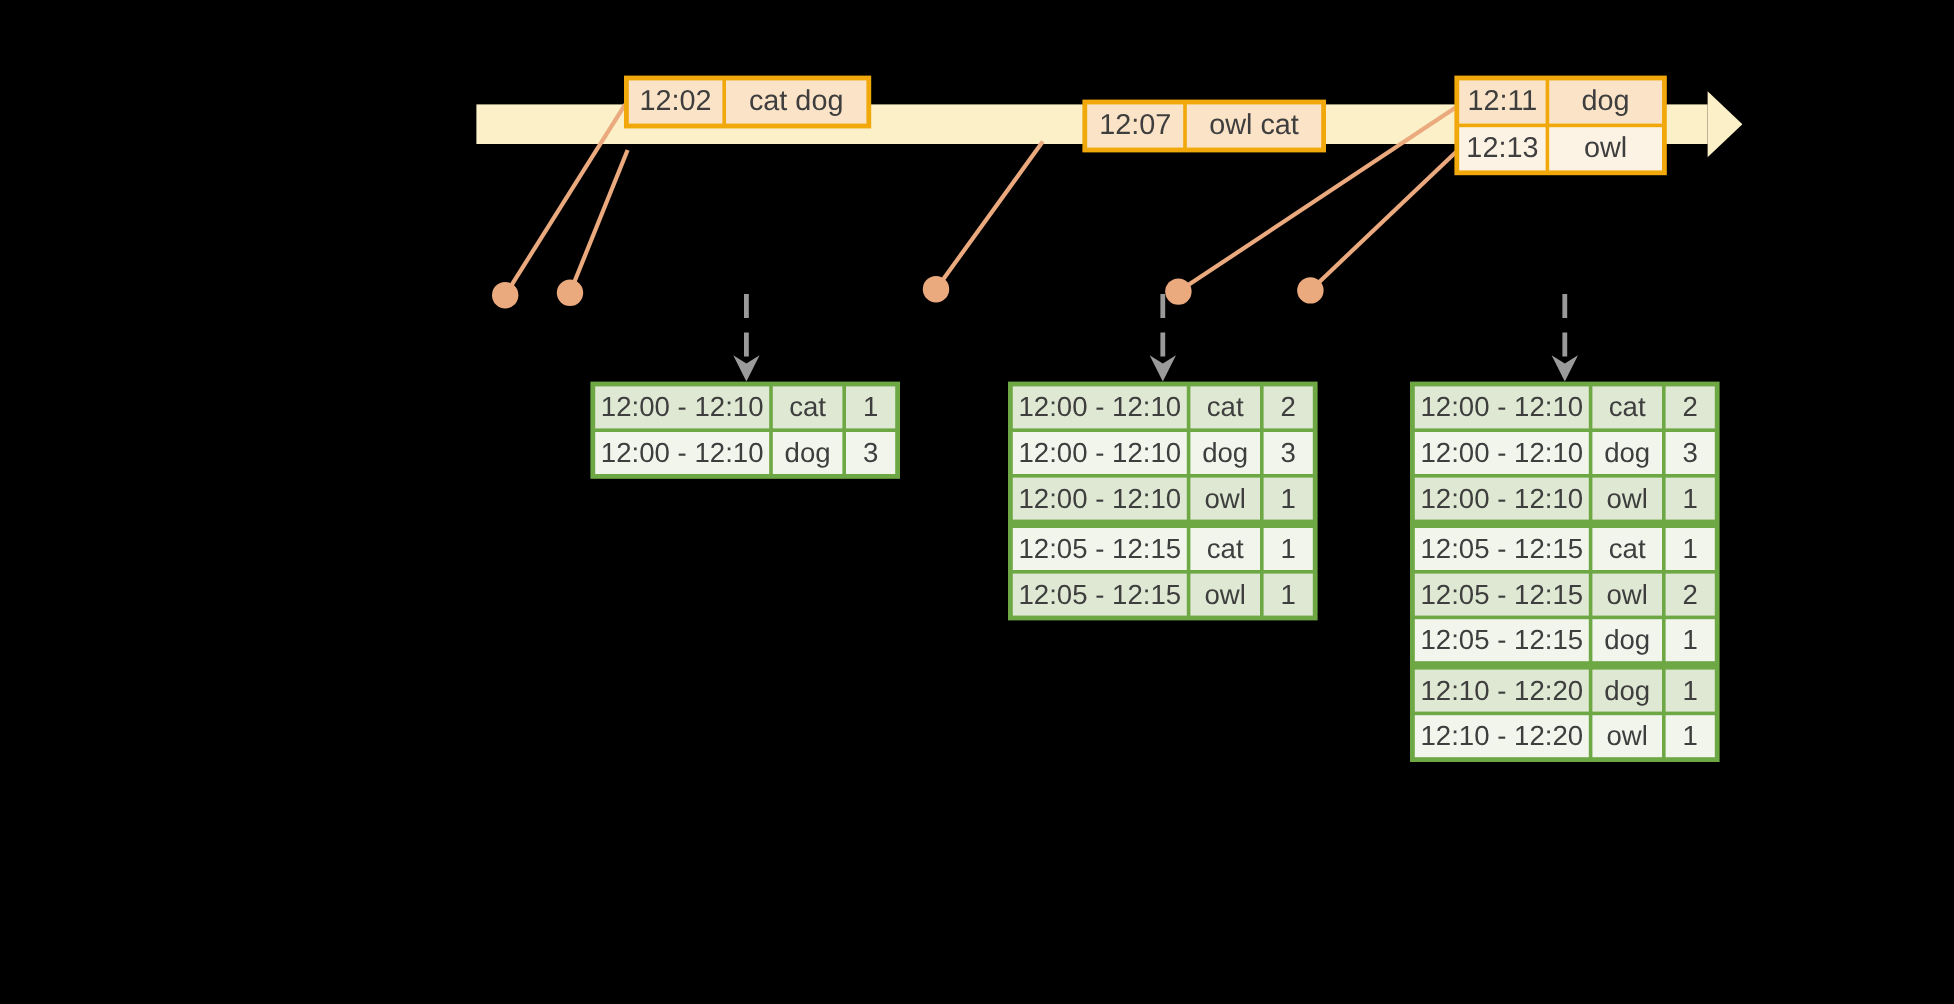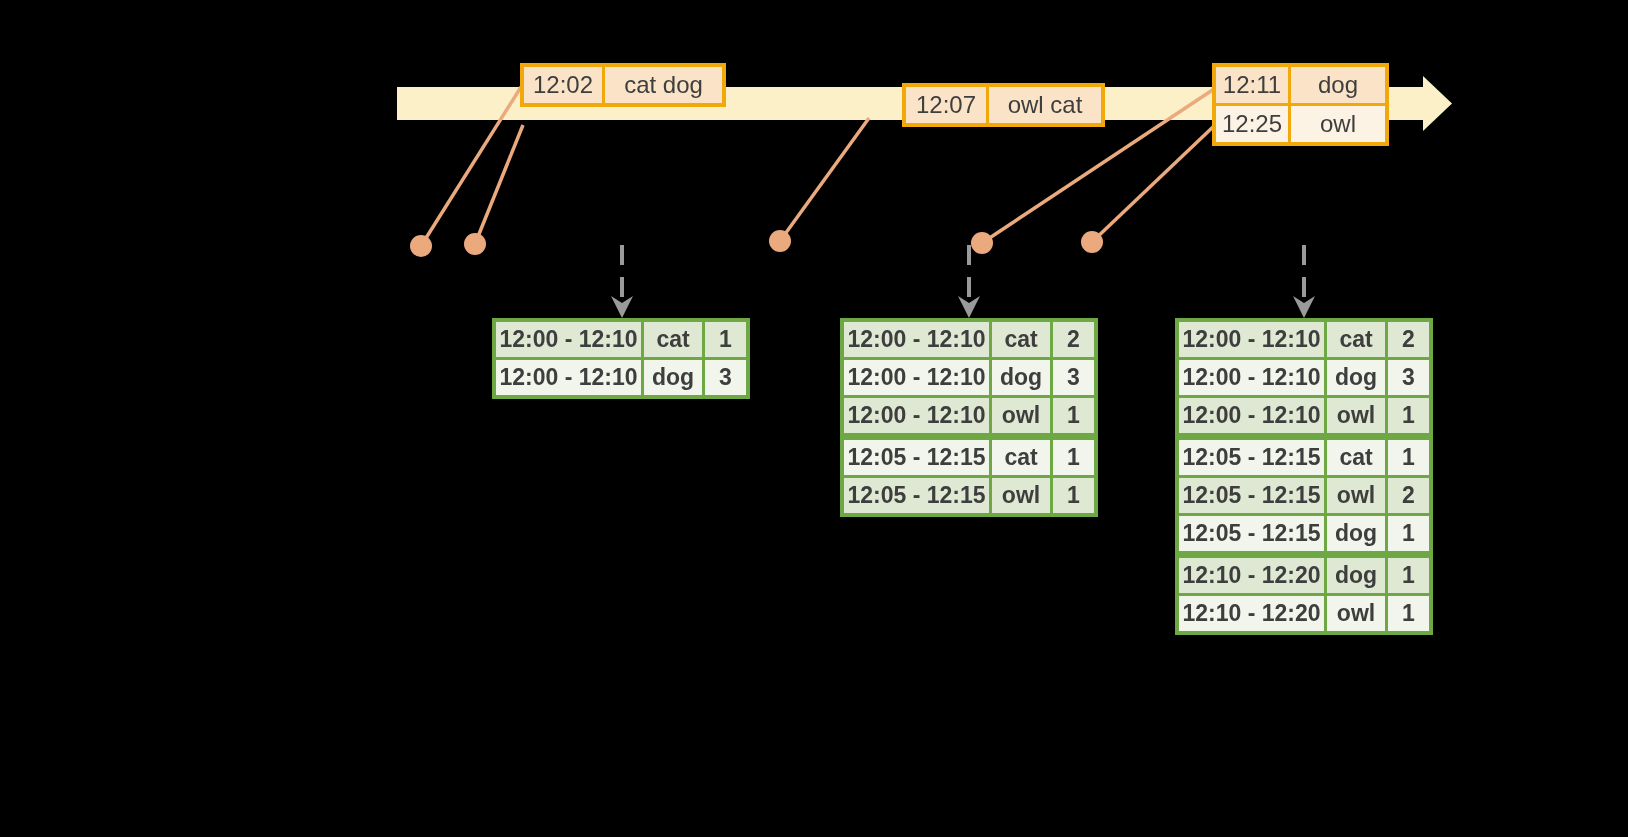--- a/index.html
+++ b/index.html
@@ -130,7 +130,7 @@
         <div class="cell">dog</div>
       </div>
       <div class="row light">
-        <div class="cell">12:25</div>
+        <div class="cell">12:13</div>
         <div class="cell">owl</div>
       </div>
     </div>

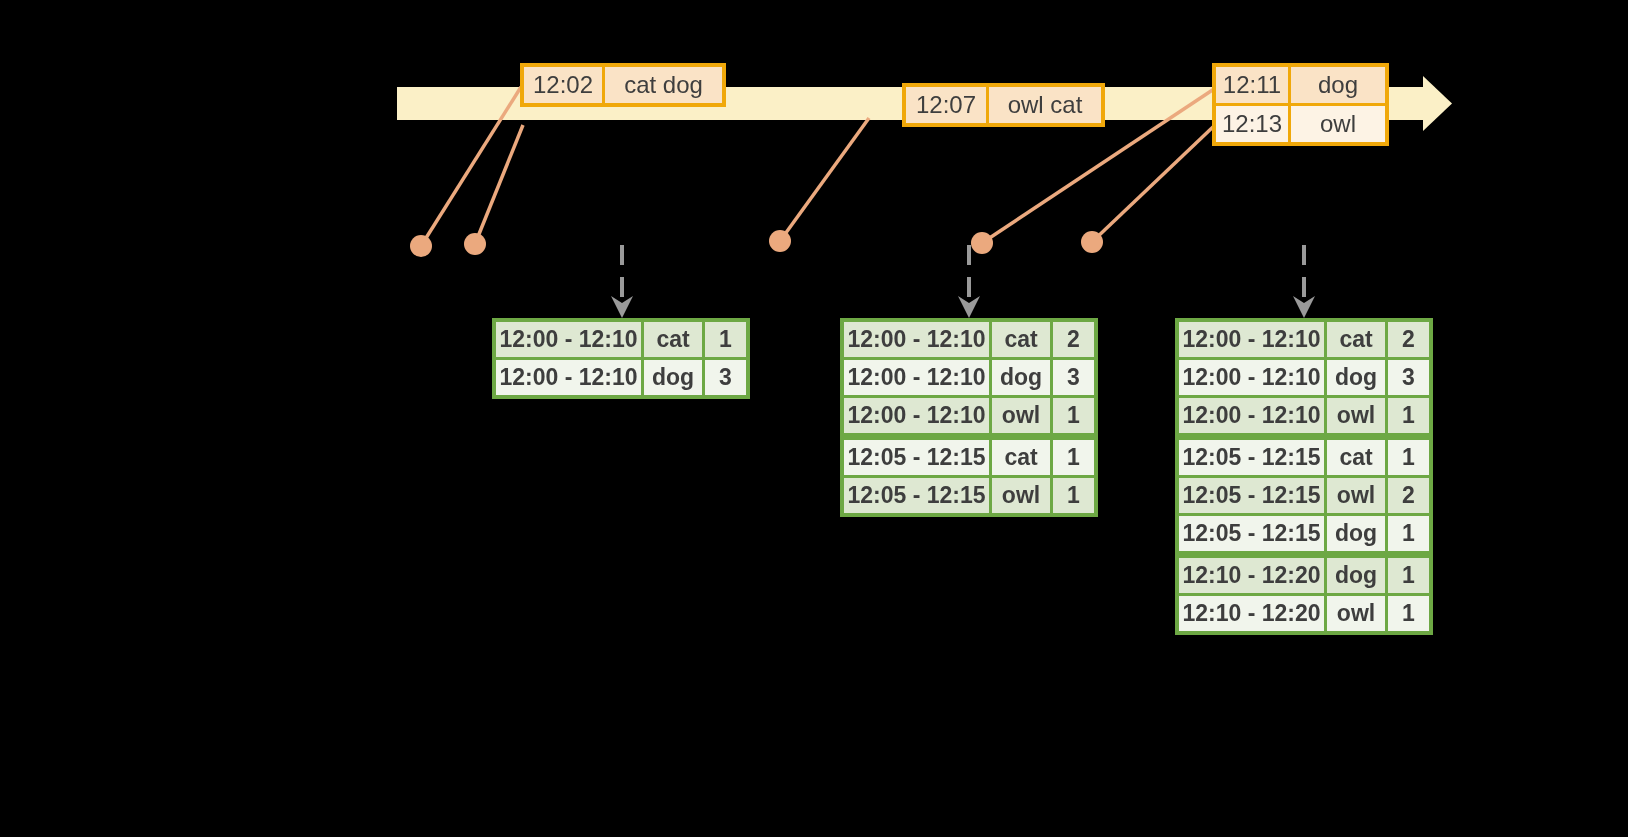--- a/index.html
+++ b/index.html
@@ -57,7 +57,6 @@
     column-gap:3px;
     height:35px;
     margin-bottom:3px;
-    font-weight:bold;
   }
   .result-table .row:last-child{margin-bottom:0;}
   .result-table .row.group-end{margin-bottom:7px;}

